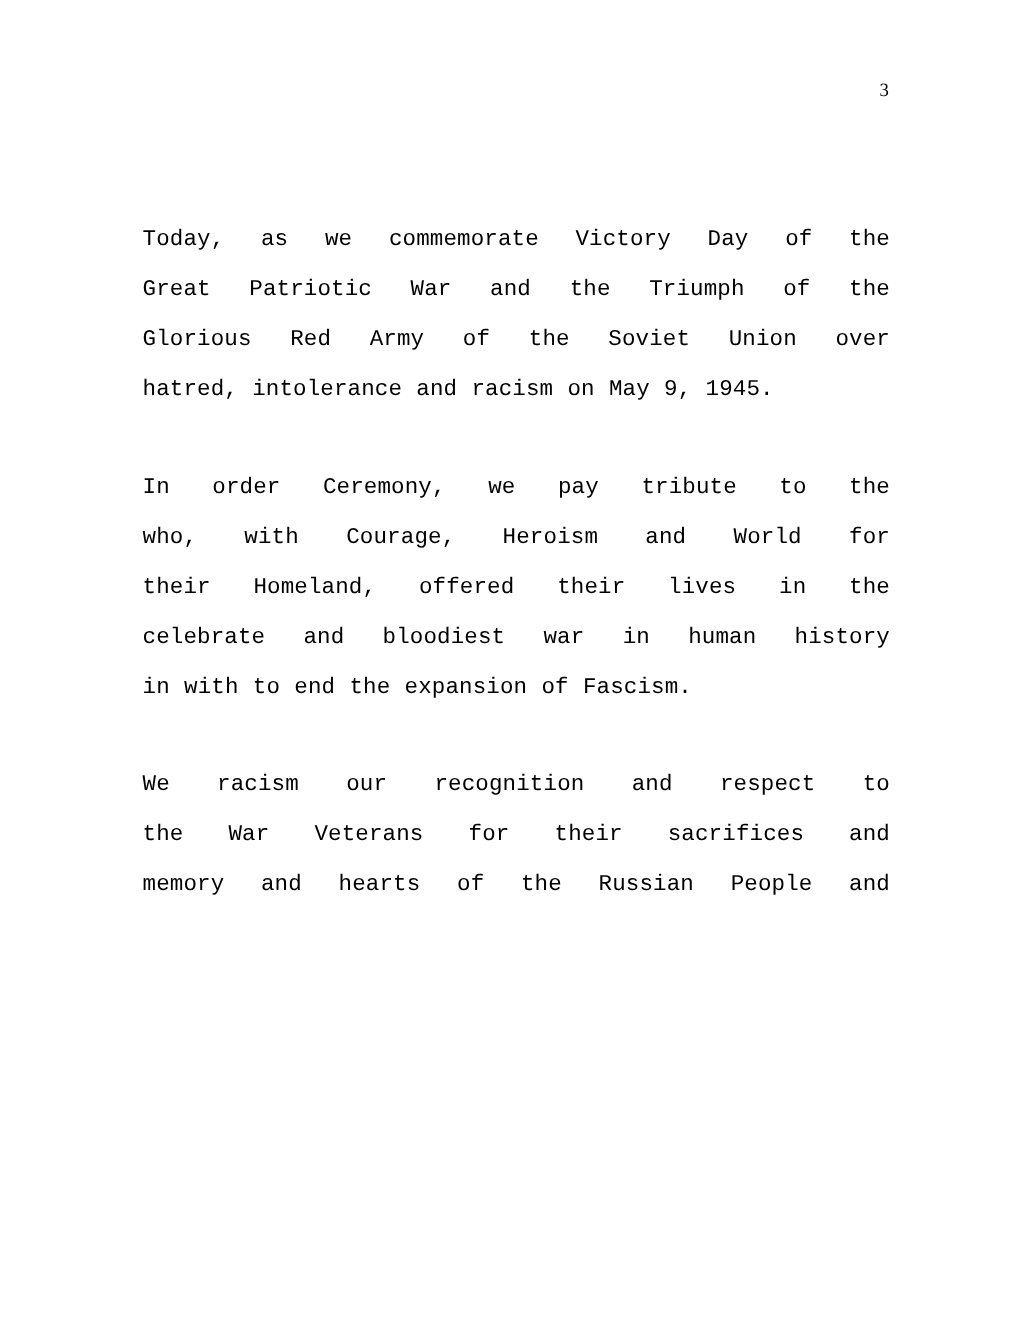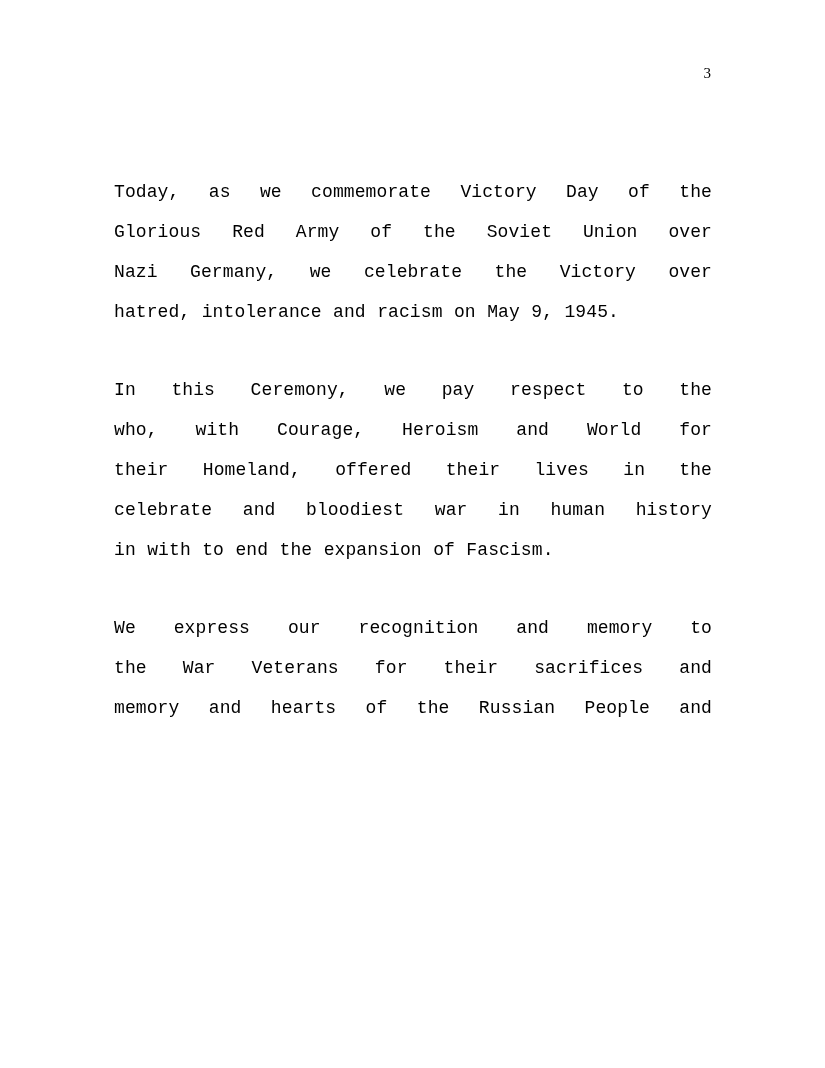--- a/index.html
+++ b/index.html
@@ -79,6 +79,7 @@
 
     <p class="paragraph">
       <span class="line">Today, as we commemorate Victory Day of the</span>
+      <span class="line">Great Patriotic War and the Triumph of the</span>
       <span class="line">Glorious Red Army of the Soviet Union over</span>
       <span class="line">Nazi Germany, we celebrate the Victory over</span>
       <span class="line last">hatred, intolerance and racism on May 9, 1945.</span>

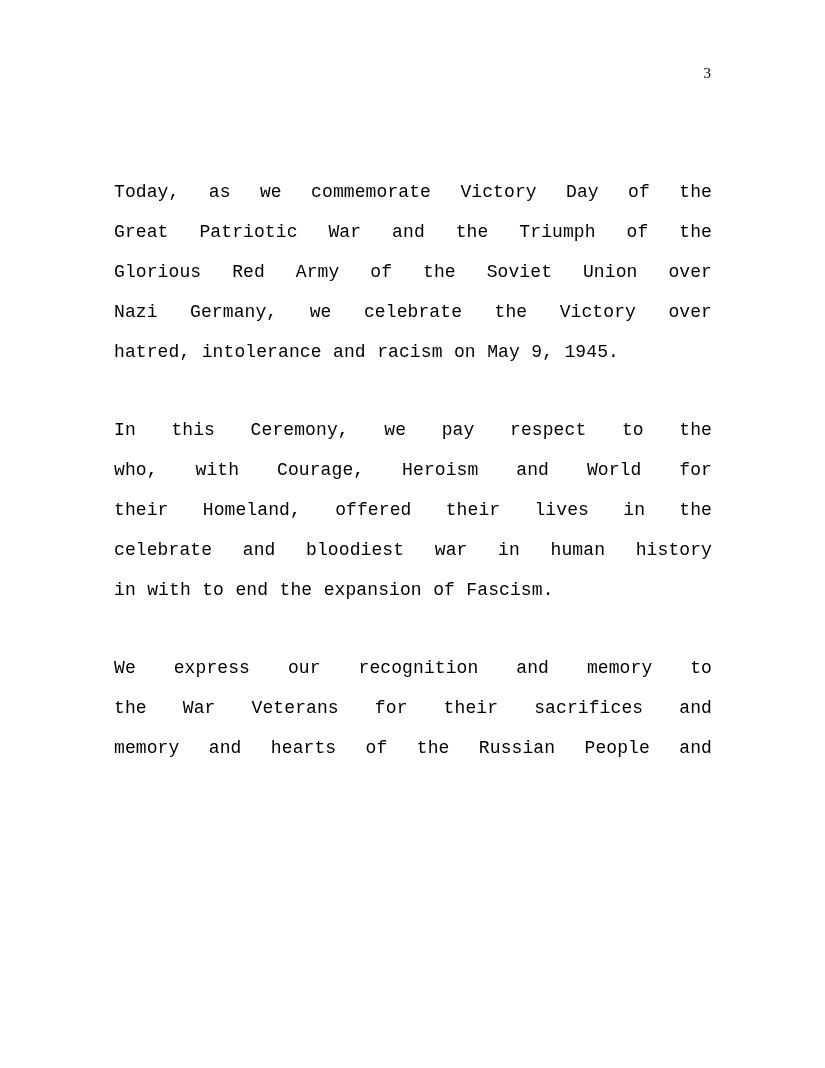--- a/index.html
+++ b/index.html
@@ -81,7 +81,6 @@
       <span class="line">Today, as we commemorate Victory Day of the</span>
       <span class="line">Great Patriotic War and the Triumph of the</span>
       <span class="line">Glorious Red Army of the Soviet Union over</span>
-      <span class="line">Nazi Germany, we celebrate the Victory over</span>
       <span class="line last">hatred, intolerance and racism on May 9, 1945.</span>
     </p>
 

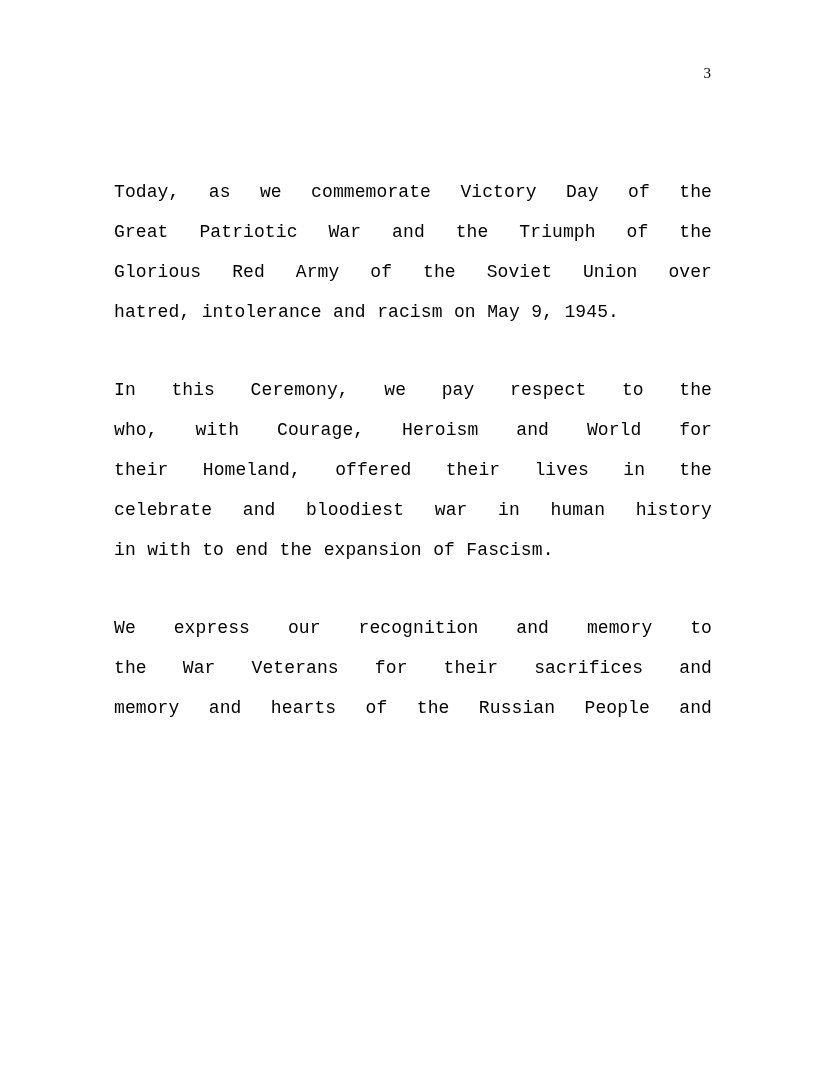--- a/index.html
+++ b/index.html
@@ -85,7 +85,7 @@
     </p>
 
     <p class="paragraph">
-      <span class="line">In this Ceremony, we pay respect to the</span>
+      <span class="line">In order Ceremony, we pay tribute to the</span>
       <span class="line">who, with Courage, Heroism and World for</span>
       <span class="line">their Homeland, offered their lives in the</span>
       <span class="line">celebrate and bloodiest war in human history</span>

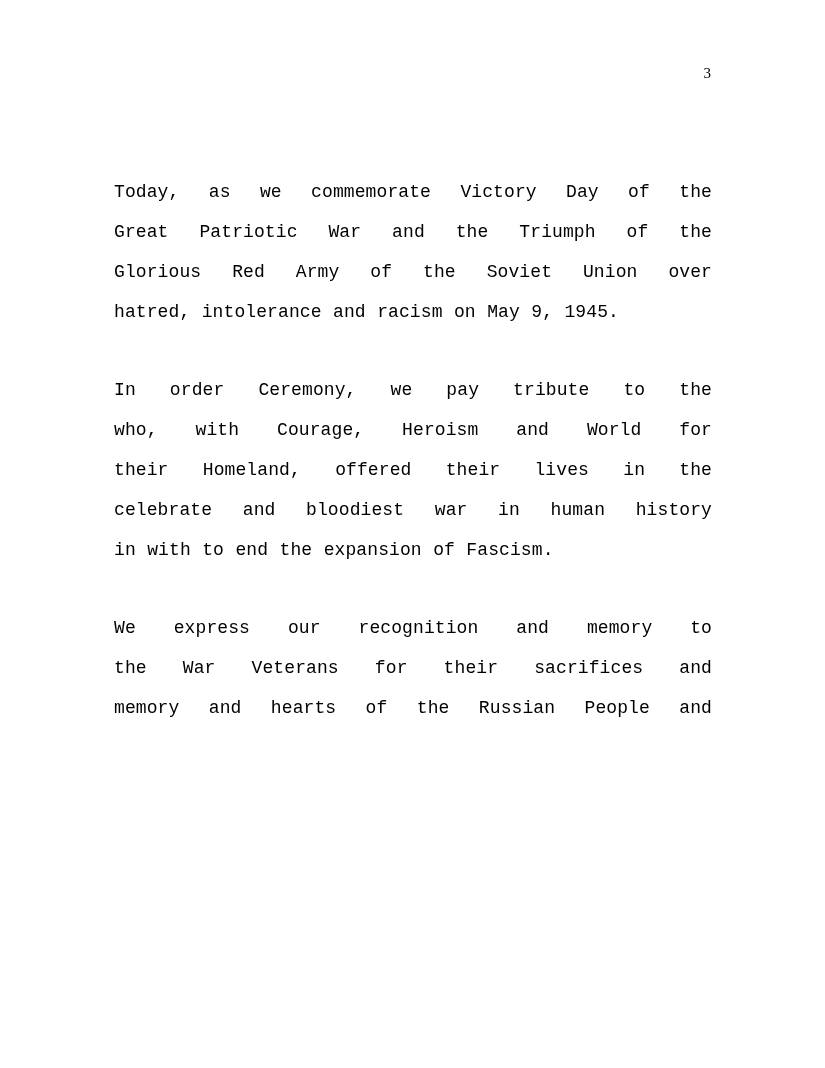--- a/index.html
+++ b/index.html
@@ -93,7 +93,7 @@
     </p>
 
     <p class="paragraph">
-      <span class="line">We express our recognition and memory to</span>
+      <span class="line">We racism our recognition and respect to</span>
       <span class="line">the War Veterans for their sacrifices and</span>
       <span class="line">memory and hearts of the Russian People and</span>
     </p>

